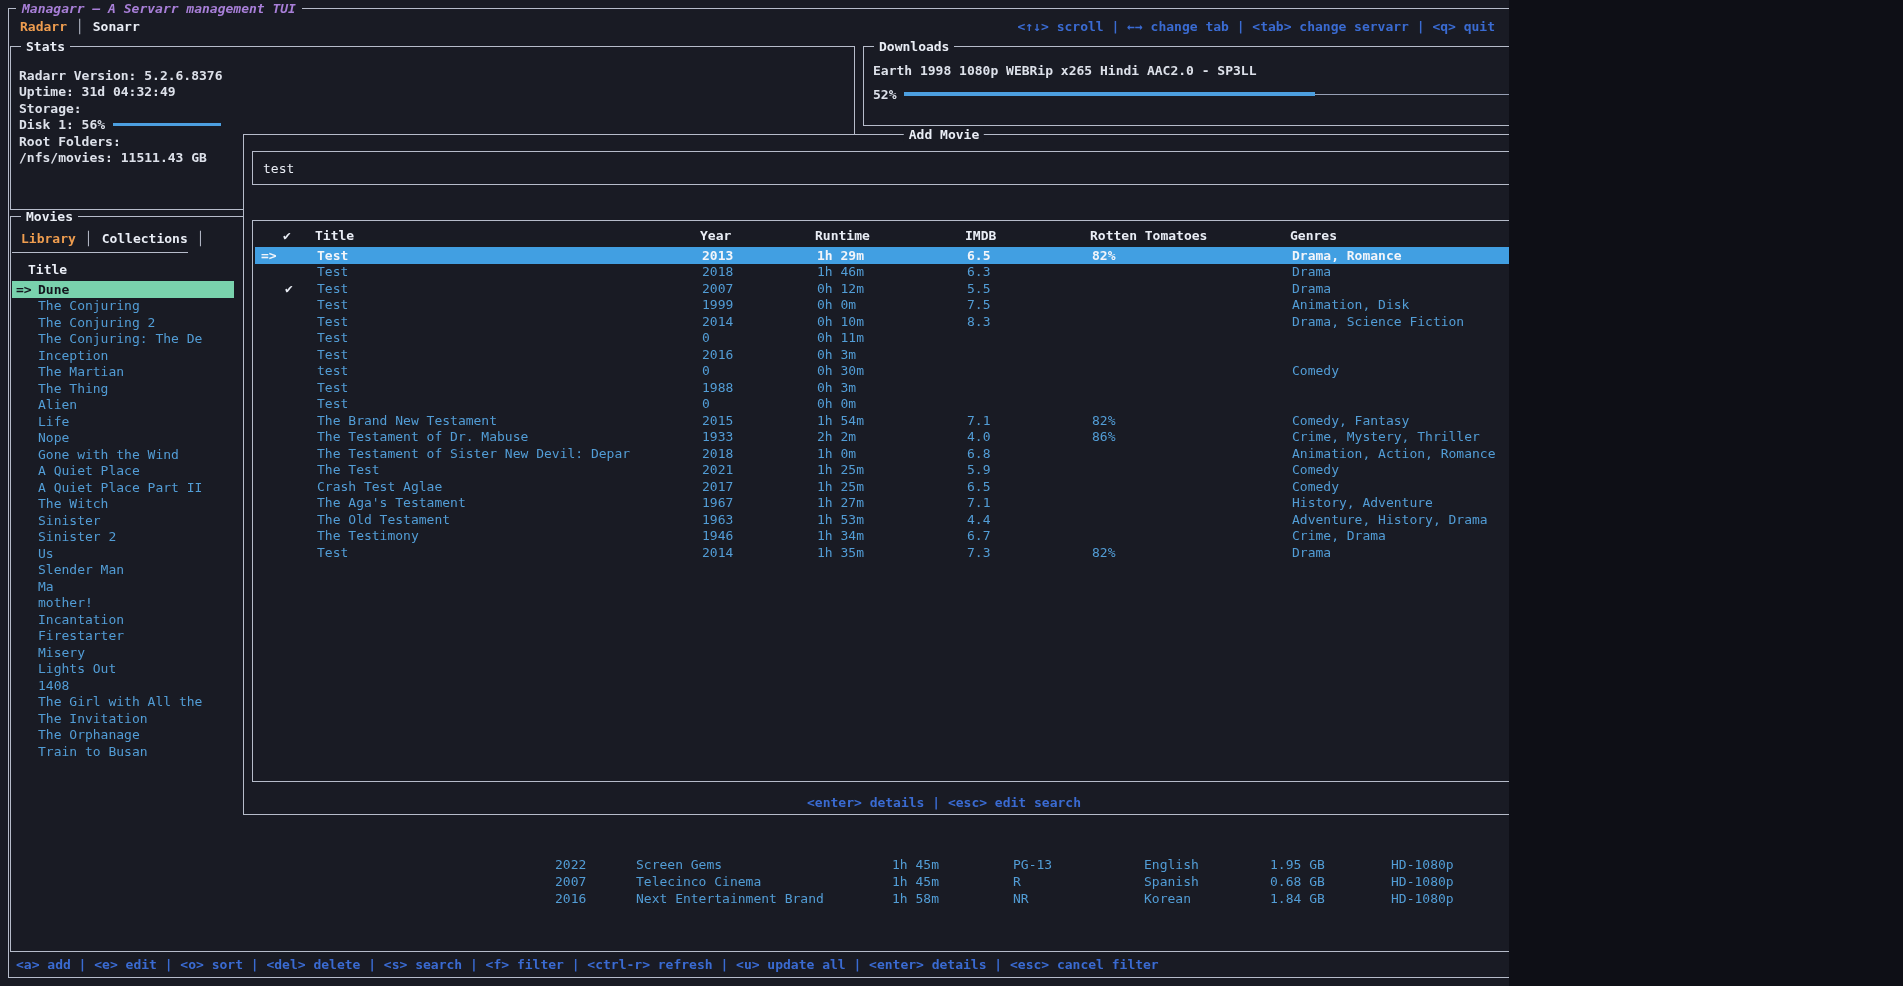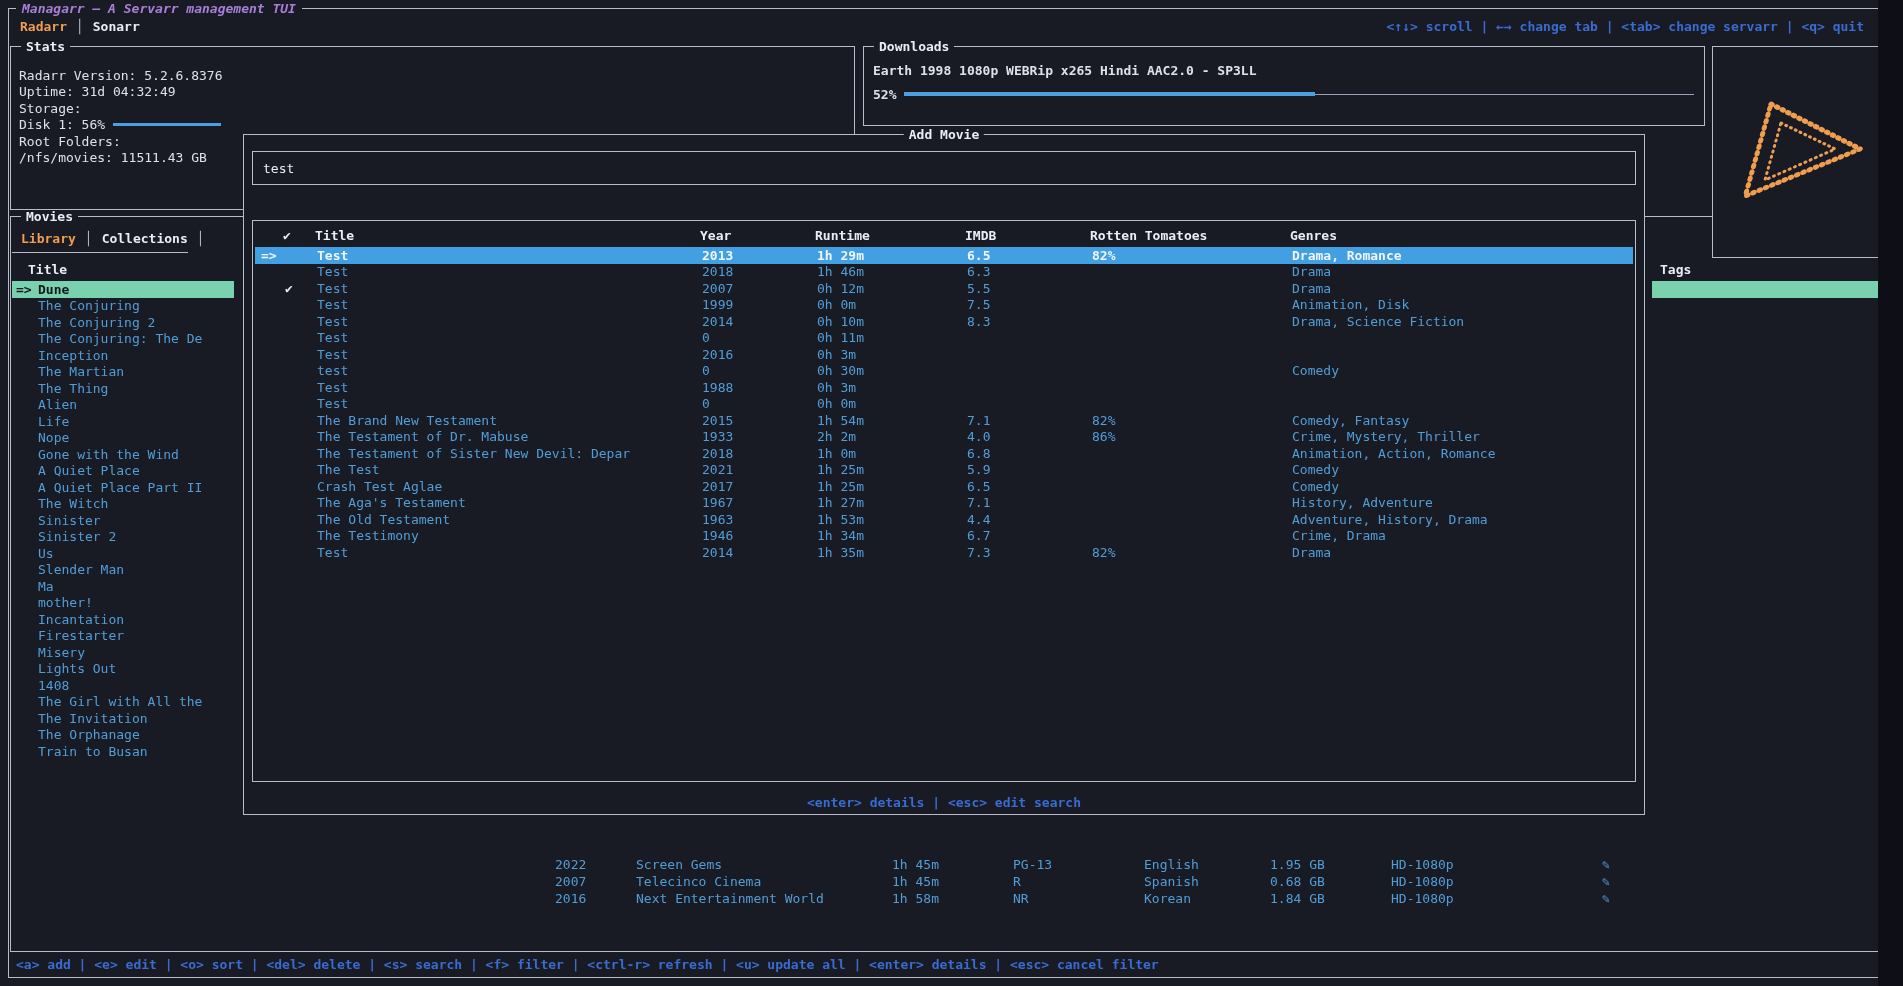--- a/index.html
+++ b/index.html
@@ -9,7 +9,7 @@
   }
   *{margin:0;padding:0;box-sizing:border-box;}
   html,body{background:#0e0f16;}
-  .screen{position:relative;width:1878px;height:986px;background:var(--bg);
+  .screen{position:relative;width:1509px;height:986px;background:var(--bg);
     font-family:"DejaVu Sans Mono", "Liberation Mono", monospace;font-size:13px;color:var(--fg);overflow:hidden;}
   .outer-border{position:absolute;left:8px;top:8px;width:1887px;height:970px;border:1px solid var(--border);z-index:0;}
   .app-title{position:absolute;left:16px;top:1px;background:var(--bg);padding:0 6px;color:var(--purple);

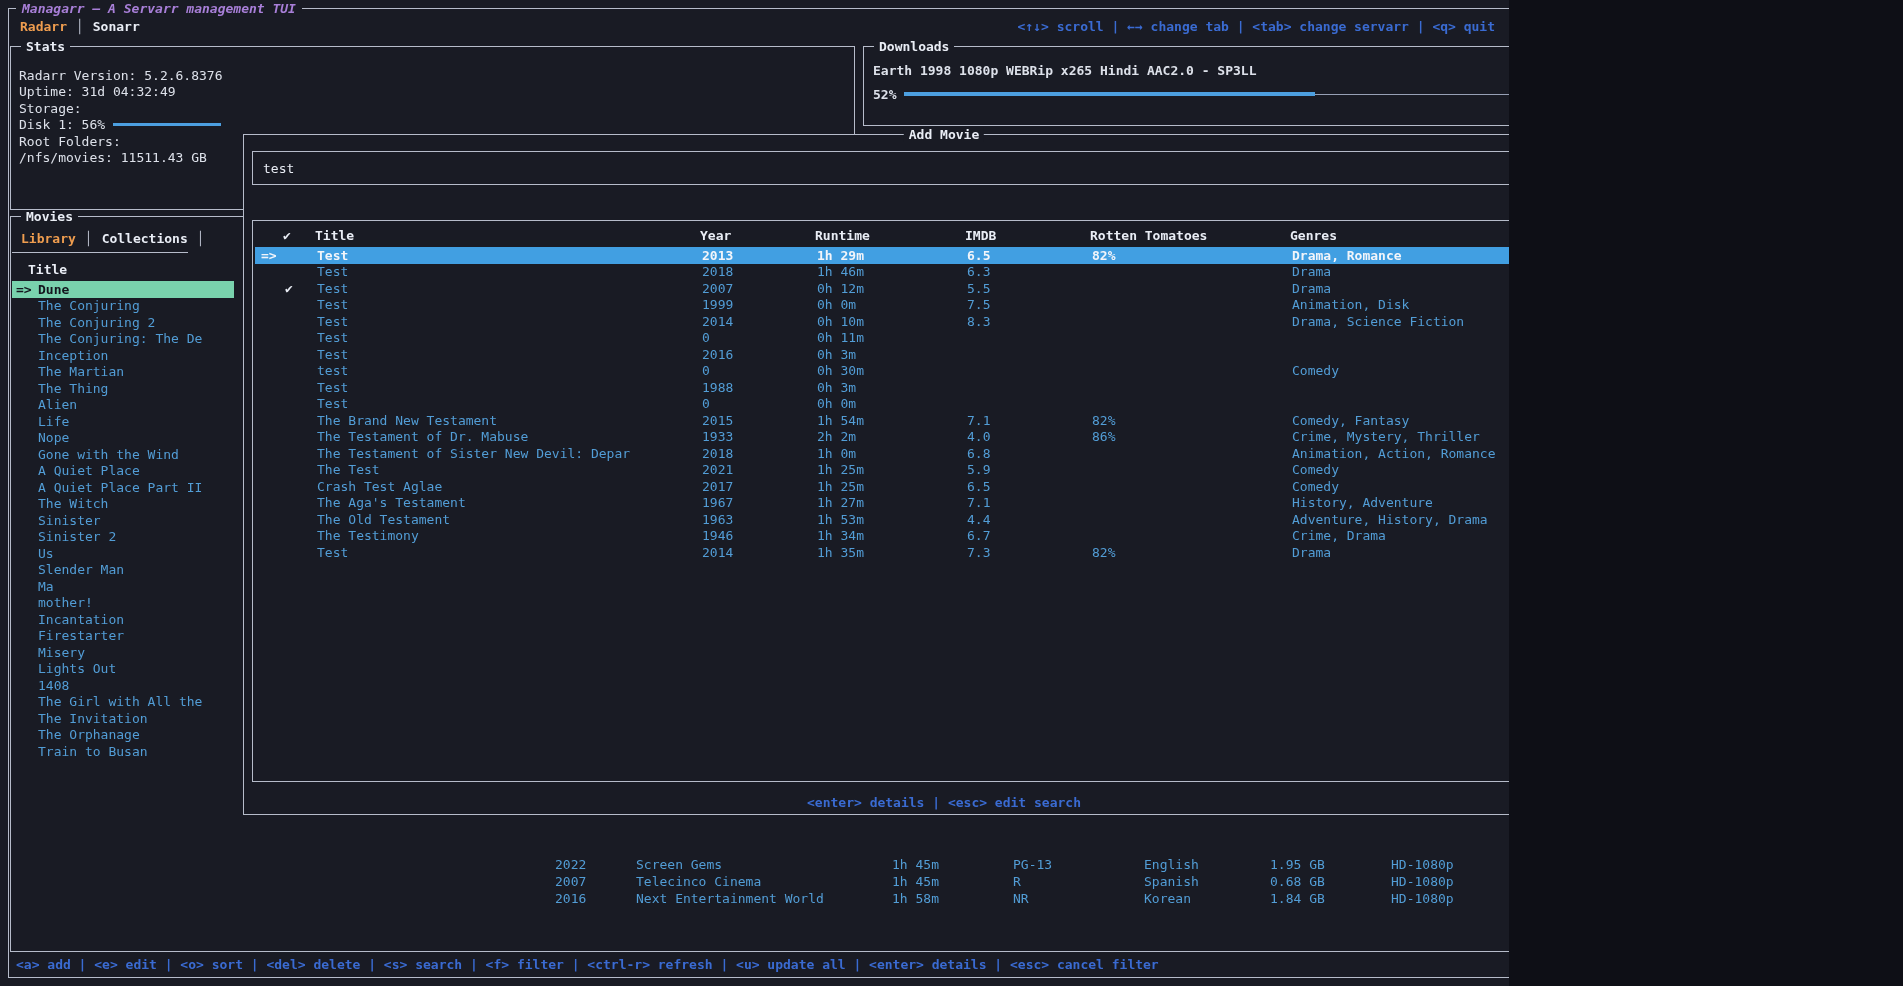--- a/index.html
+++ b/index.html
@@ -27,7 +27,7 @@
   
   .stats-box{left:10px;top:46px;width:845px;height:164px;z-index:2;}
   .stats-lines{position:absolute;left:8px;top:20px;right:8px;}
-  .s-line{height:16.5px;display:flex;align-items:center;font-weight:normal;color:var(--fg);white-space:pre;}
+  .s-line{height:16.5px;display:flex;align-items:center;font-weight:bold;color:var(--fg);white-space:pre;}
   .disk-bar{display:inline-block;width:108px;height:3px;background:var(--gaugeblue);margin-left:8px;}
 
   

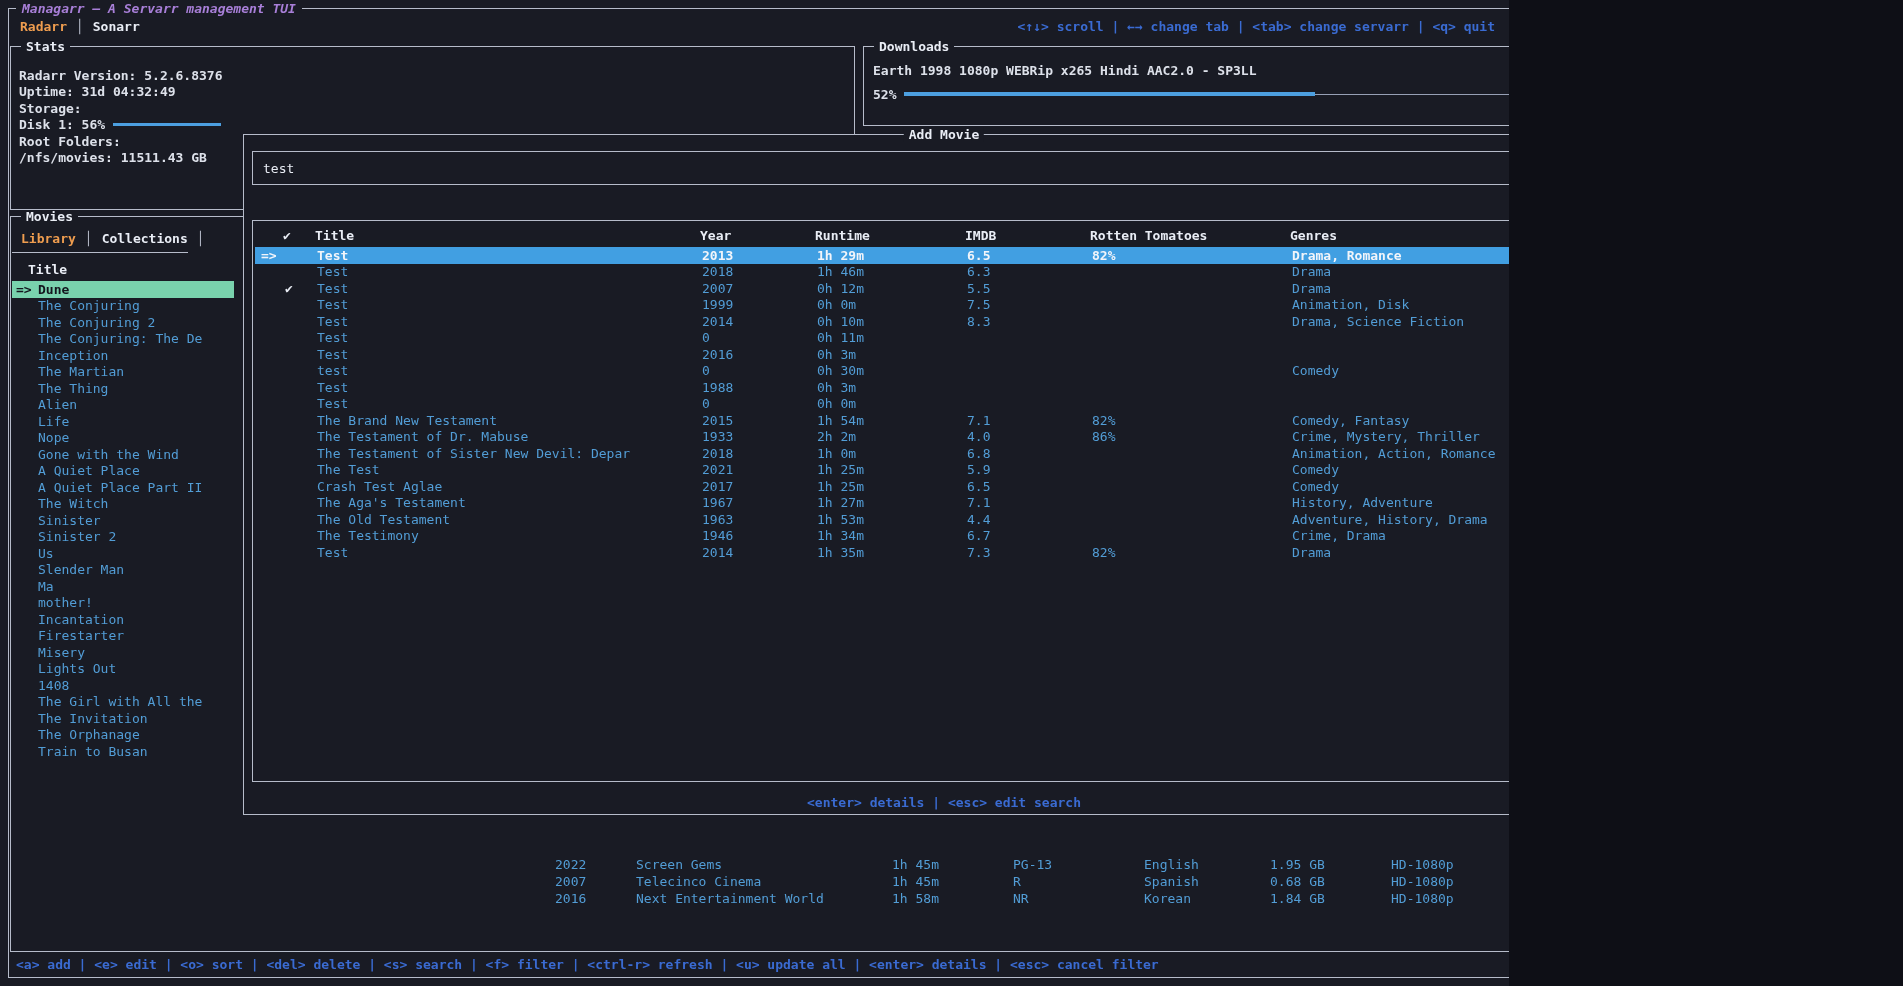--- a/index.html
+++ b/index.html
@@ -324,7 +324,7 @@
 
         <div class="det-row">
           <span>2016</span>
-          <span>Next Entertainment World</span>
+          <span>Next Entertainment Brand</span>
           <span>1h 58m</span>
           <span>NR</span>
           <span>Korean</span>

